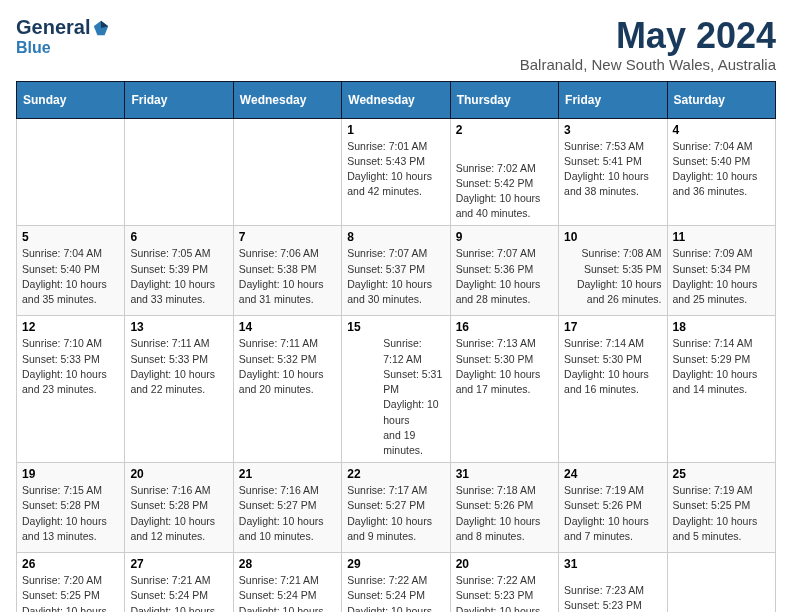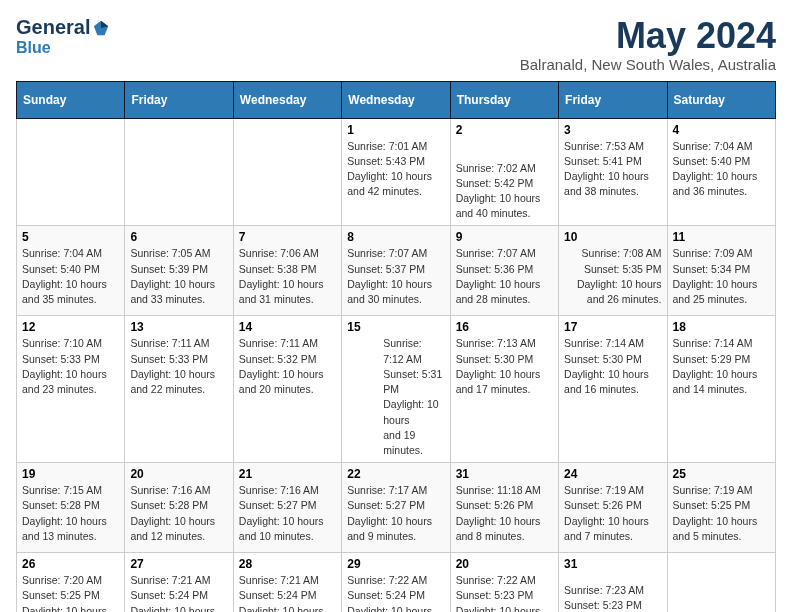--- a/index.html
+++ b/index.html
@@ -290,7 +290,7 @@
         </td>
         <td>
           <span class="day-num">31</span>
-          <div class="day-info" style="white-space: pre-line;">Sunrise: 11:18 AM
+          <div class="day-info" style="white-space: pre-line;">Sunrise: 7:18 AM
 Sunset: 5:26 PM
 Daylight: 10 hours
 and 8 minutes.</div>

